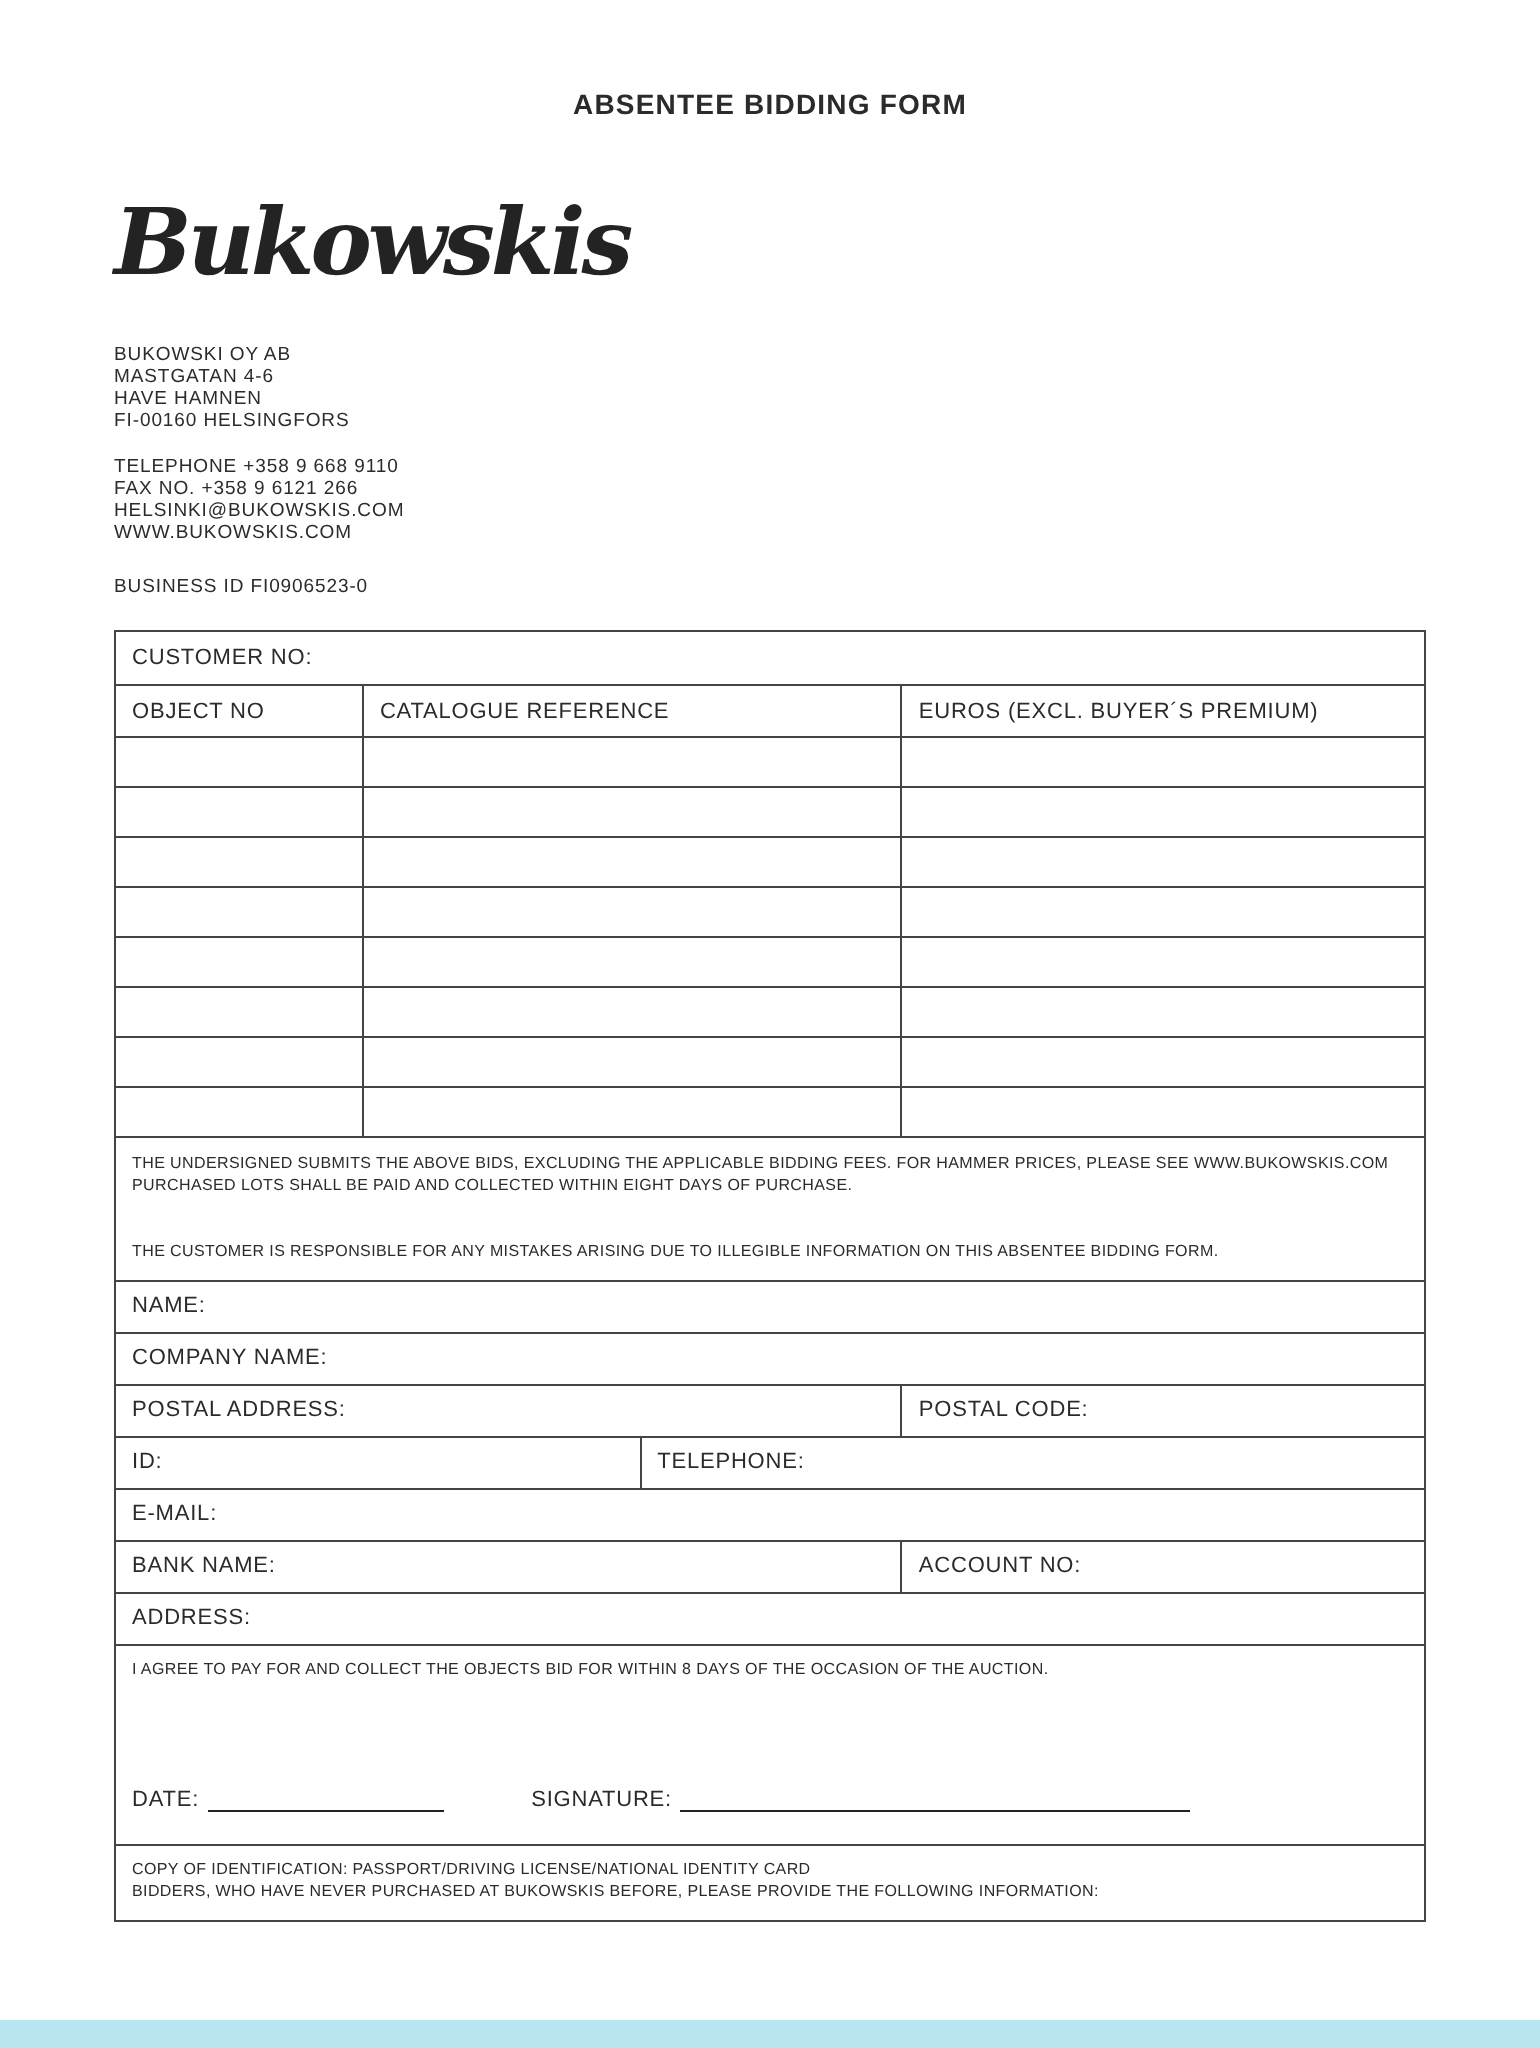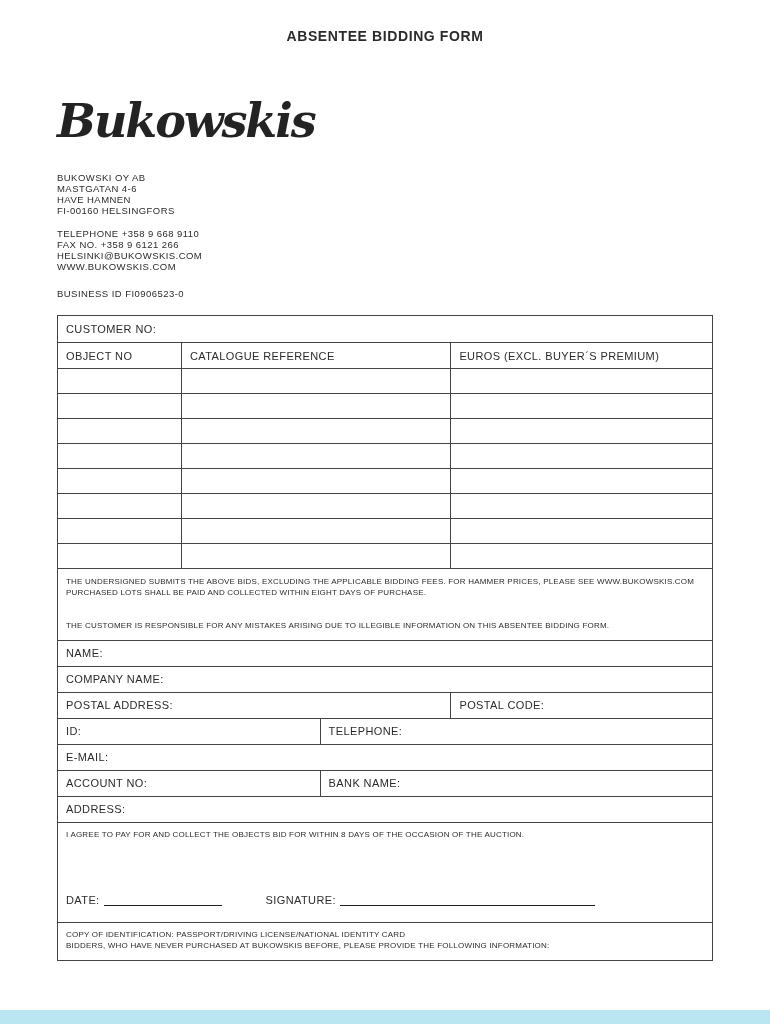--- a/index.html
+++ b/index.html
@@ -18,6 +18,7 @@
     font-size: 14px;
     font-weight: bold;
     letter-spacing: .6px;
+    margin-top: 16px;
   }
 
   .logo {

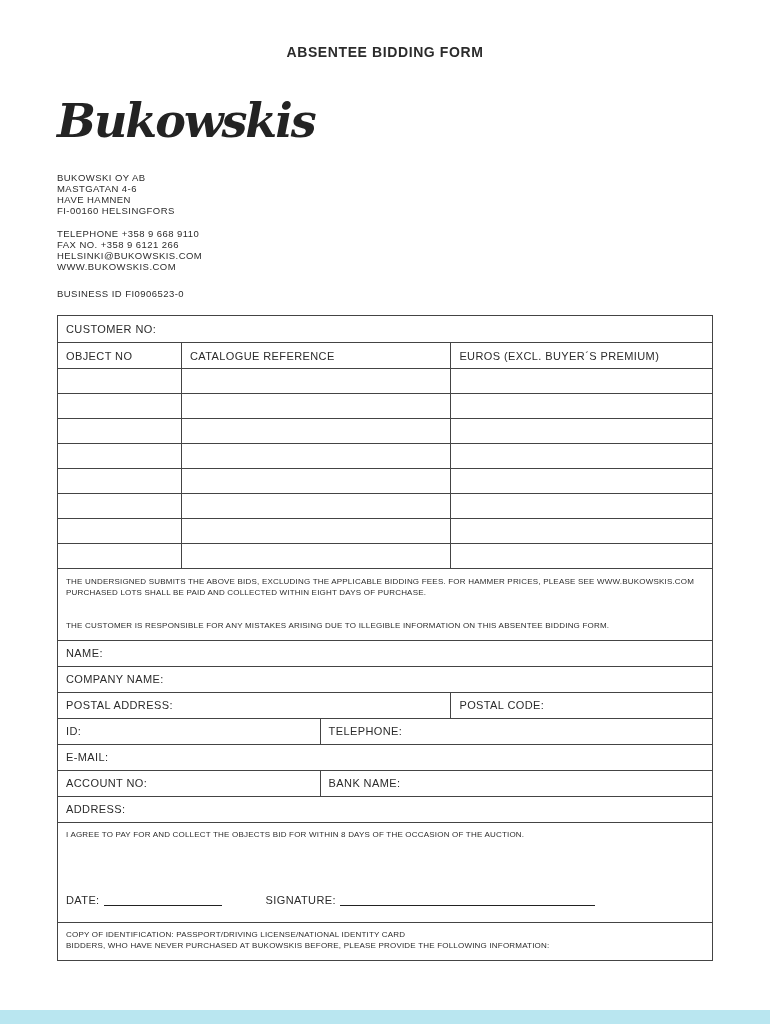--- a/index.html
+++ b/index.html
@@ -211,11 +211,11 @@
     </div>
 
     <div class="row h26" style="border-color: rgb(68, 68, 68);">
-      <div class="cell w40" style="border-left-color: rgb(68, 68, 68);">
-        <span>ACCOUNT NO:</span>
-      </div>
       <div class="cell w60">
         <span>BANK NAME:</span>
+      </div>
+      <div class="cell w40" style="border-left-color: rgb(68, 68, 68);">
+        <span>ACCOUNT NO:</span>
       </div>
     </div>
 

